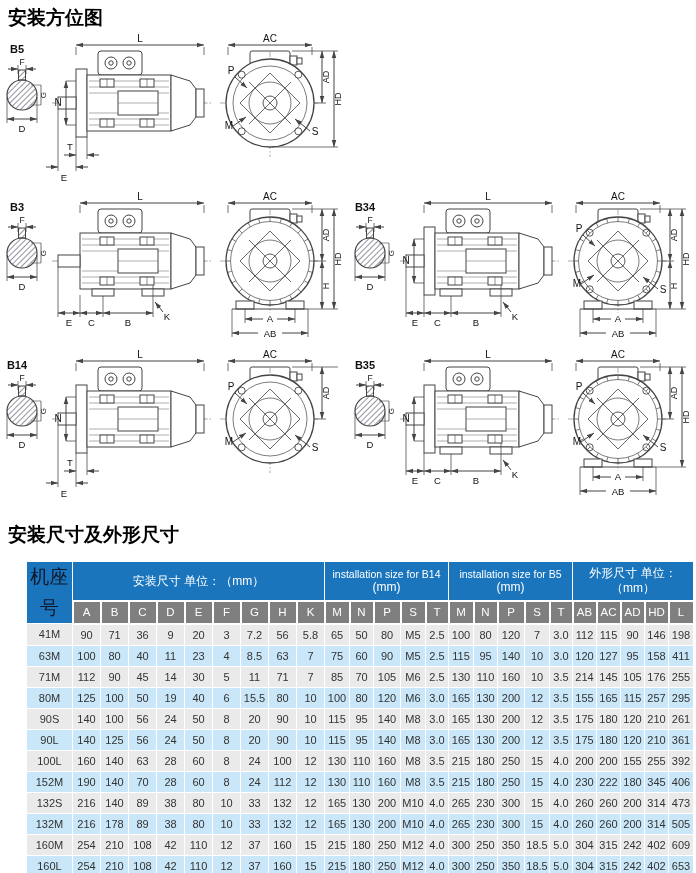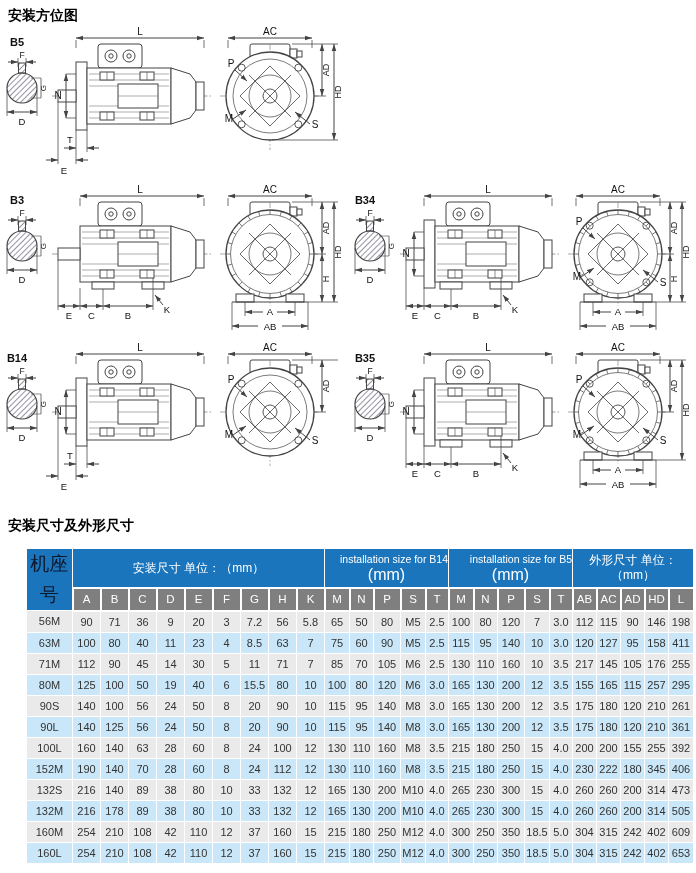--- a/index.html
+++ b/index.html
@@ -4,7 +4,7 @@
 <style>
   html,body{margin:0;padding:0;background:#fff;}
   body{width:696px;font-family:"Liberation Sans","DejaVu Sans",sans-serif;color:#000;}
-  .section-title{font-size:14px;font-weight:bold;margin:6px 4px 0 8px;line-height:1.3;}
+  .section-title{font-size:19px;font-weight:bold;margin:6px 4px 0 8px;line-height:1.3;}
   .diagram-grid{display:grid;grid-template-columns:348px 348px;grid-auto-rows:158px;margin-top:2px;}
   .dcell{width:348px;height:152px;overflow:hidden;}
   svg text{font-family:"Liberation Sans","DejaVu Sans",sans-serif;}

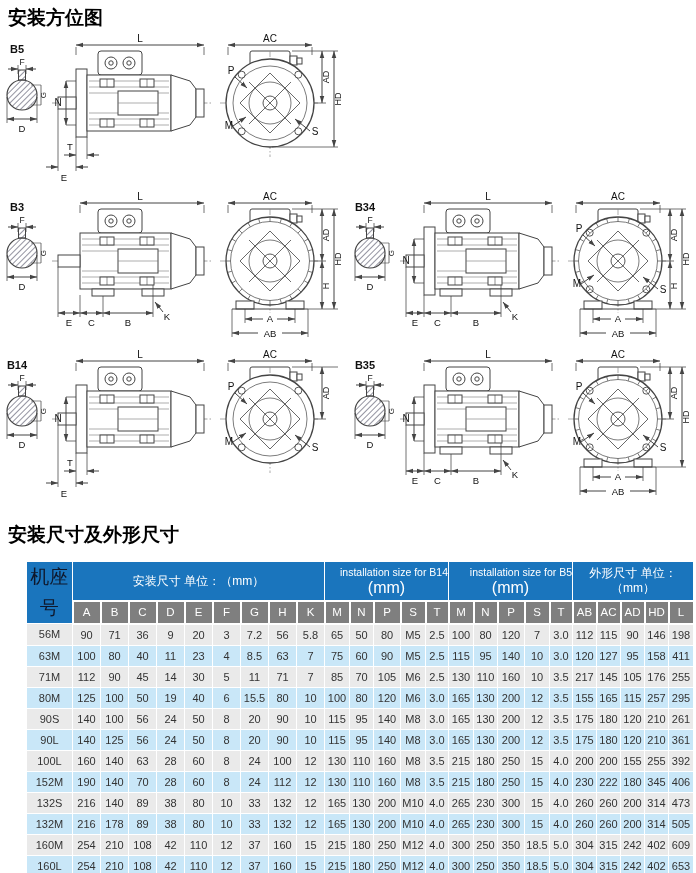--- a/index.html
+++ b/index.html
@@ -16,7 +16,7 @@
   th.group-h{background:var(--header-blue);color:#fff;font-weight:normal;height:34px;border:1px solid #fff;}
   th.group-h .gl{line-height:1.25;}
   th.group-h.chn .gl{font-size:12px;}
-  th.group-h.eng .gl{font-size:10.5px;white-space:nowrap;text-align:right;}
+  th.group-h.eng .gl{font-size:10.5px;white-space:nowrap;}
   th.group-h .gs{font-size:16px;line-height:1.1;text-align:center;}
   th.letter-h{background:var(--subheader-gray);color:#fff;font-size:11.5px;font-weight:normal;
     height:19px;border:2px solid #fff;}

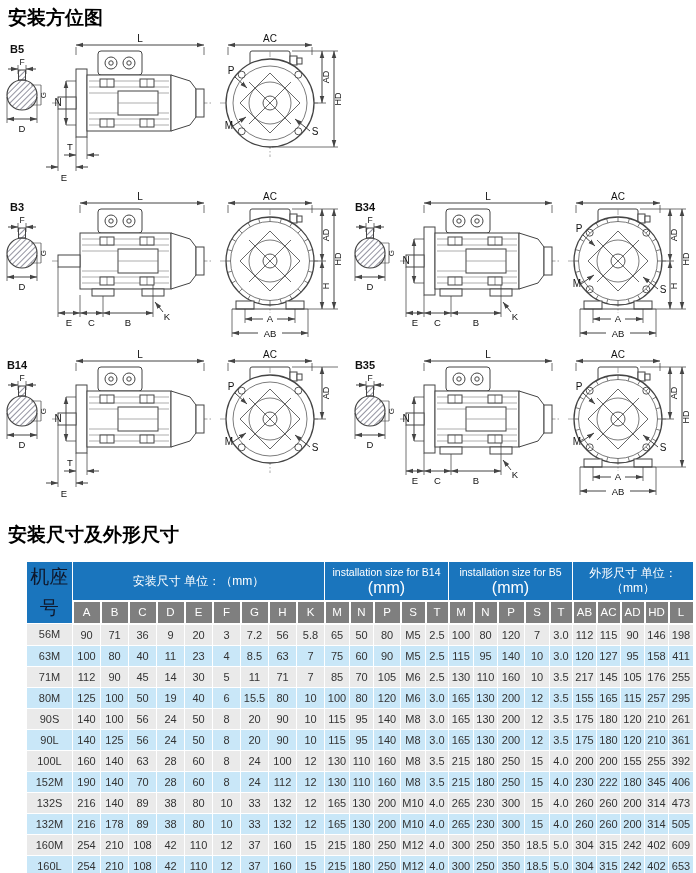--- a/index.html
+++ b/index.html
@@ -17,7 +17,7 @@
   th.group-h .gl{line-height:1.25;}
   th.group-h.chn .gl{font-size:12px;}
   th.group-h.eng .gl{font-size:10.5px;white-space:nowrap;}
-  th.group-h .gs{font-size:16px;line-height:1.1;text-align:center;}
+  th.group-h .gs{font-size:12px;line-height:1.1;text-align:center;}
   th.letter-h{background:var(--subheader-gray);color:#fff;font-size:11.5px;font-weight:normal;
     height:19px;border:2px solid #fff;}
   tbody td{height:20px;font-size:11px;color:#333;border:1px solid #fff;}

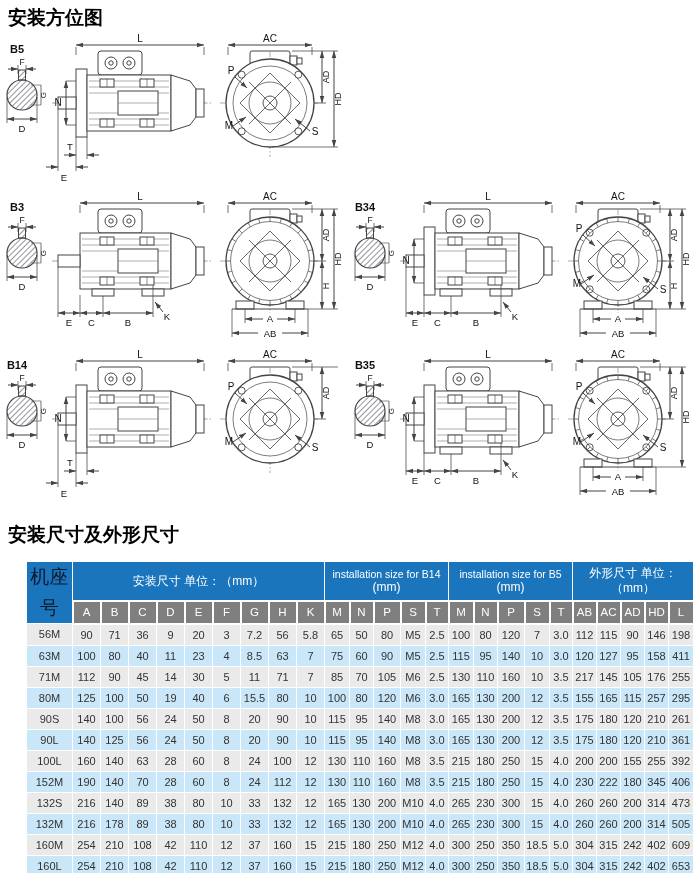--- a/index.html
+++ b/index.html
@@ -744,7 +744,7 @@
     </thead>
     <tbody>
       <tr class="gray">
-        <td class="frame-c">56M</td>
+        <td class="frame-c">41M</td>
         <td>90</td>
         <td>71</td>
         <td>36</td>

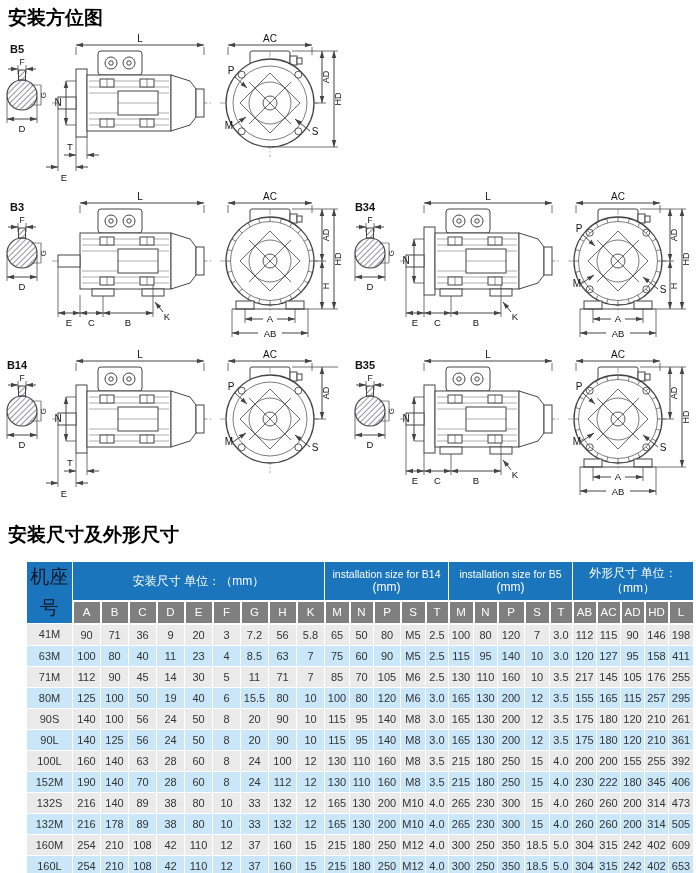--- a/index.html
+++ b/index.html
@@ -818,7 +818,7 @@
         <td>160</td>
         <td>10</td>
         <td>3.5</td>
-        <td>217</td>
+        <td>214</td>
         <td>145</td>
         <td>105</td>
         <td>176</td>

